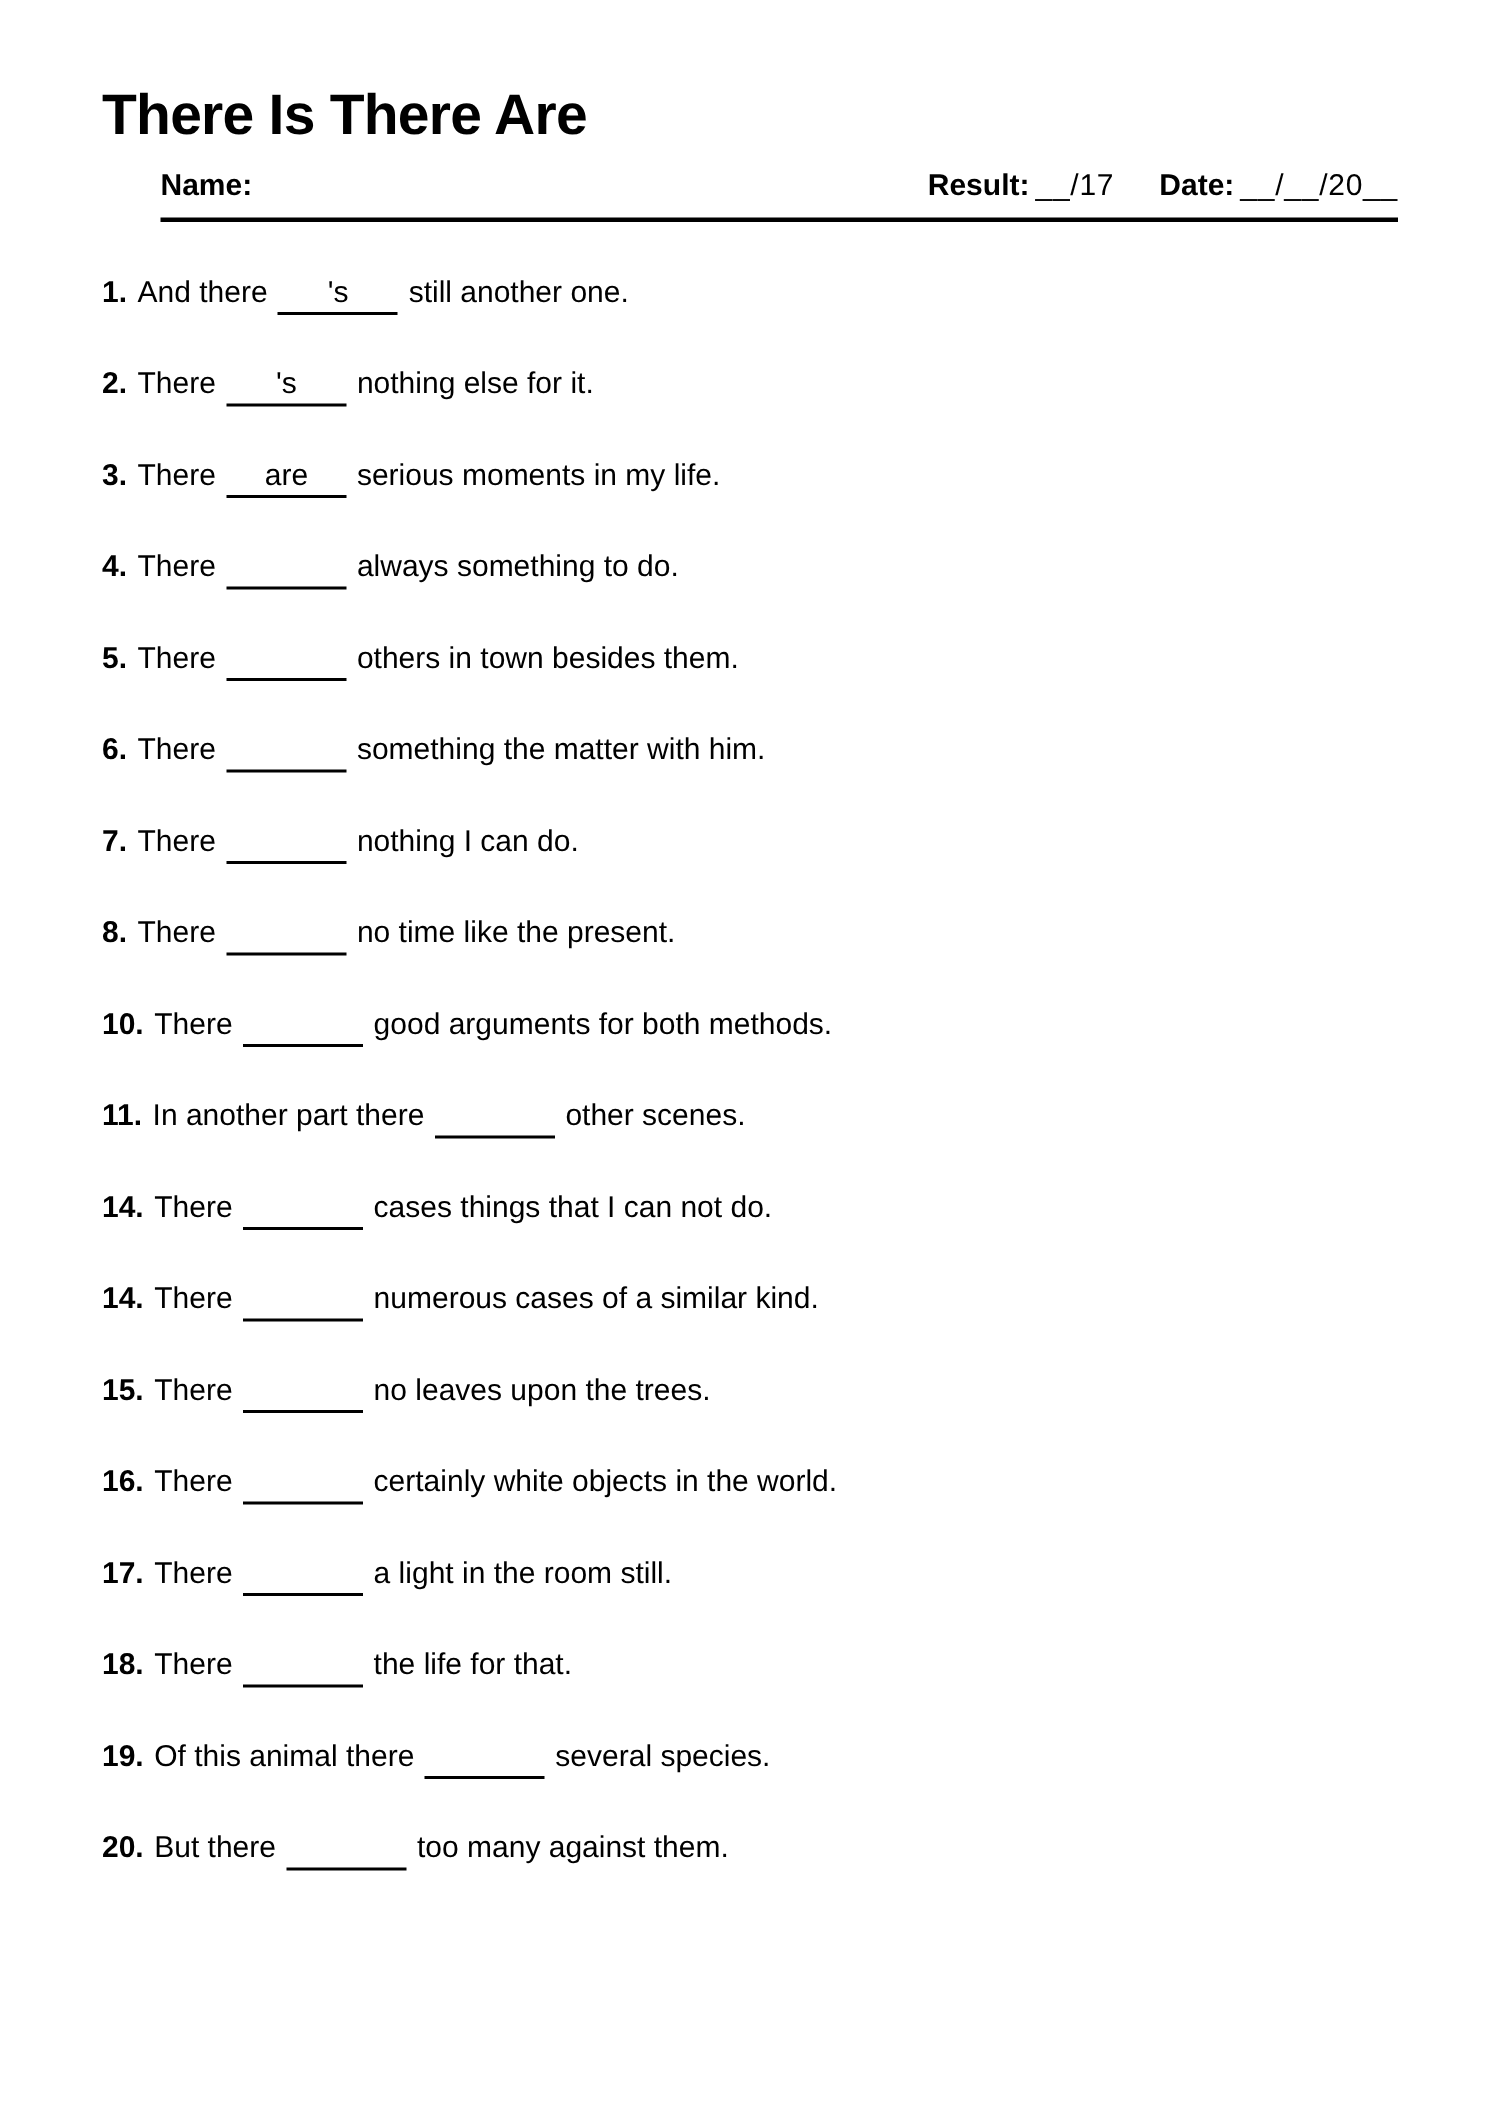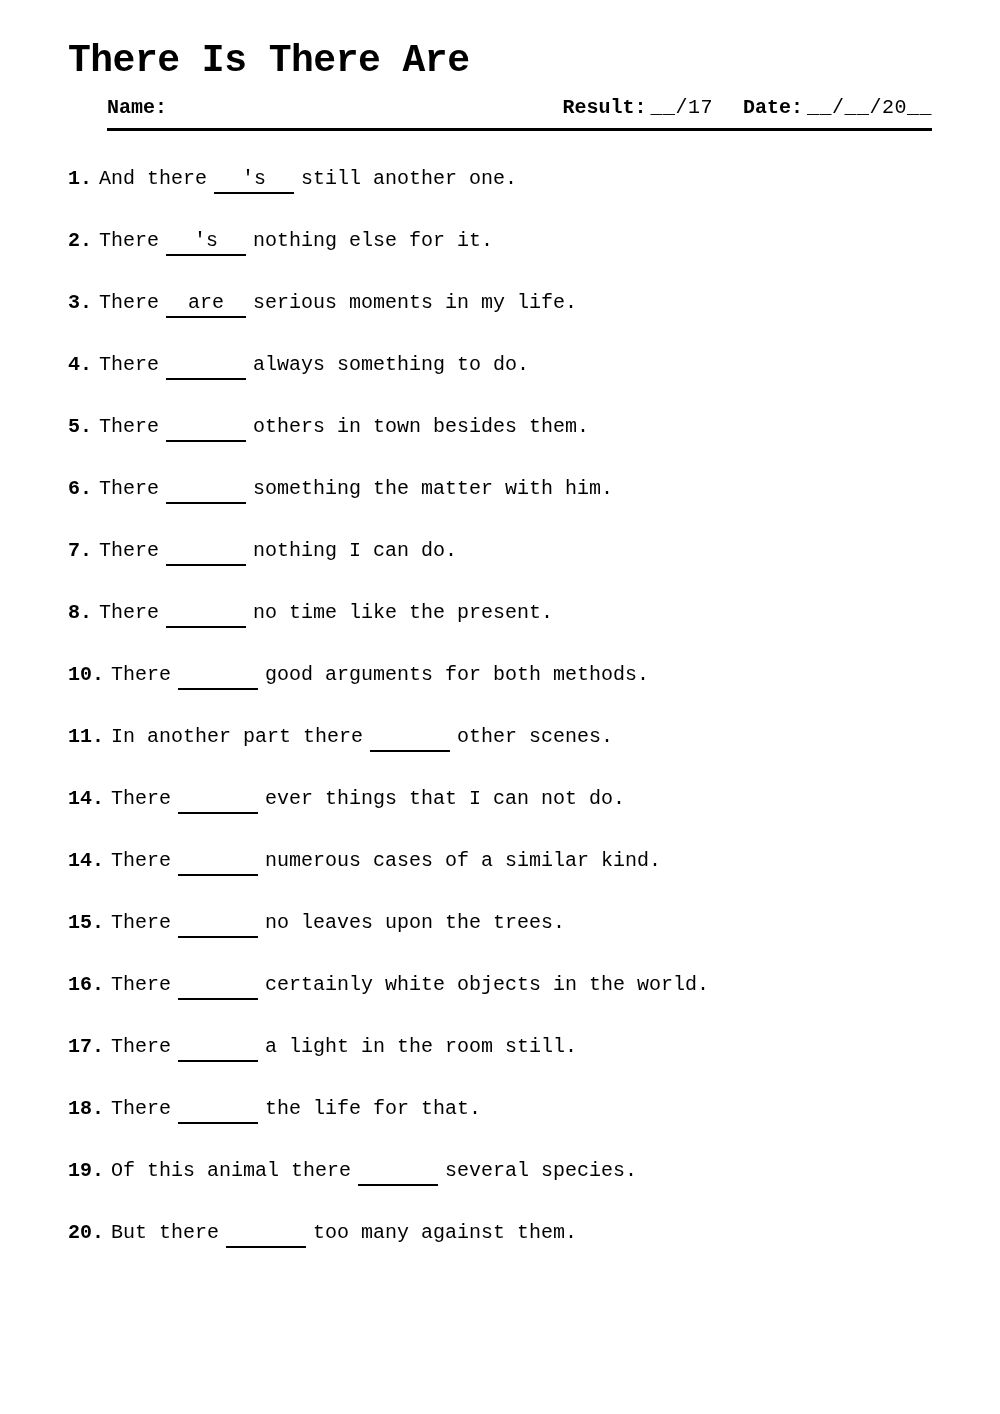--- a/index.html
+++ b/index.html
@@ -14,8 +14,8 @@
     margin: 0 auto;
     background: #ffffff;
     box-sizing: border-box;
-    padding: 40px 68px 0 68px;
-    font-family: Liberation Mono, monospace;
+    padding: 57px 68px 0 68px;
+    font-family: Liberation Sans, sans-serif;
     color: #000000;
   }
   .title {

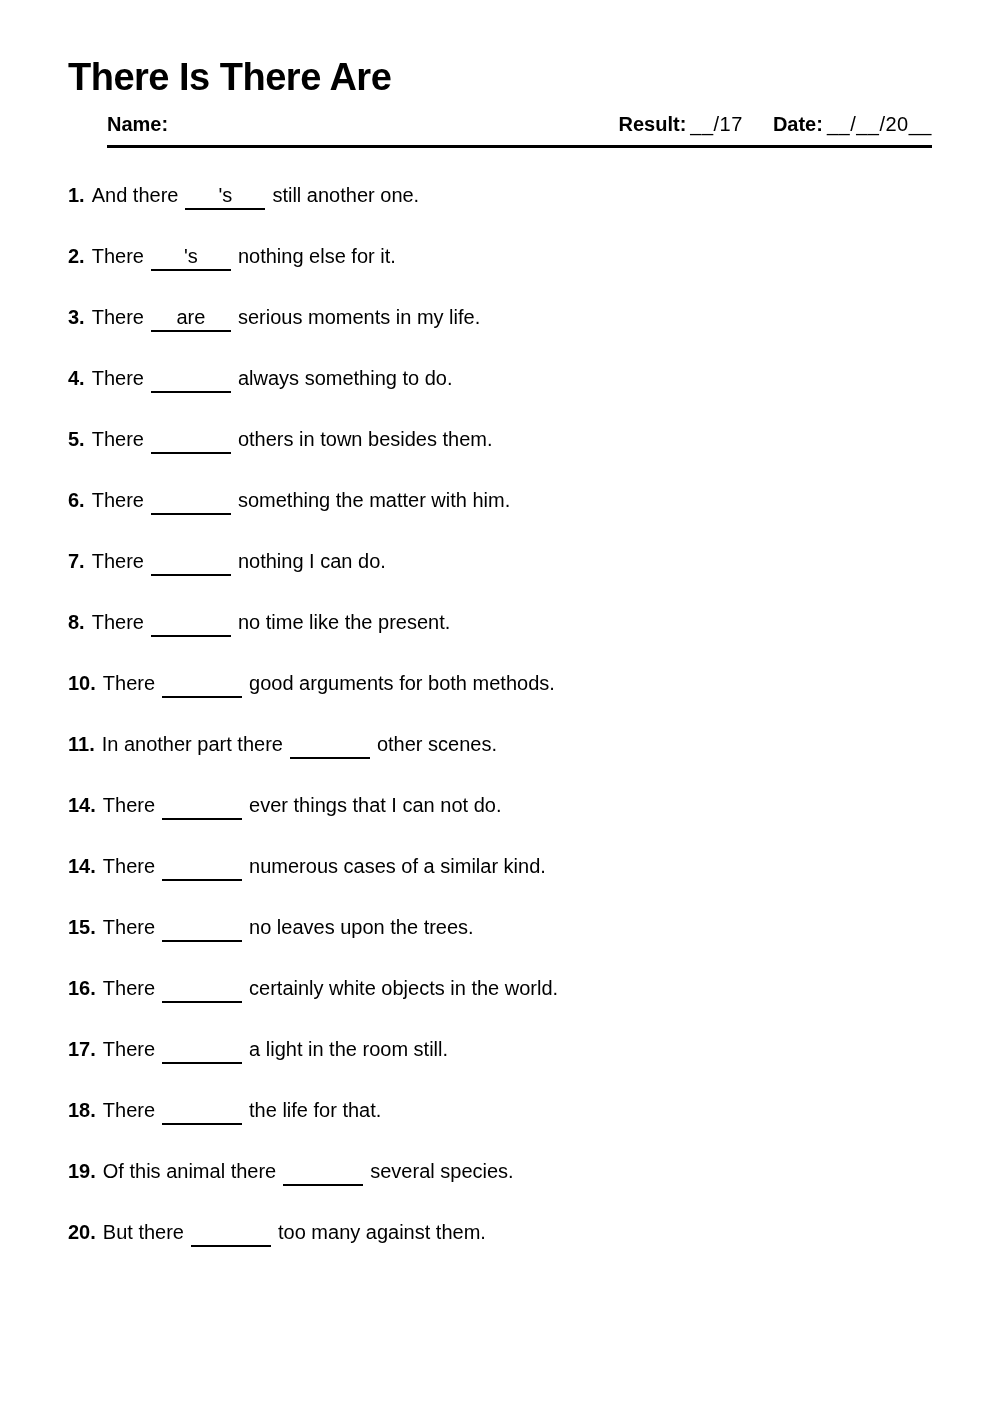--- a/index.html
+++ b/index.html
@@ -135,7 +135,7 @@
   </div>
 
   <div class="item">
-    <span class="num">14.</span><span class="pre">There</span><span class="blank">&nbsp;</span><span class="post">ever things that I can not do.</span>
+    <span class="num">14.</span><span class="pre">There</span><span class="blank">&nbsp;</span><span class="post">cases things that I can not do.</span>
   </div>
 
 

